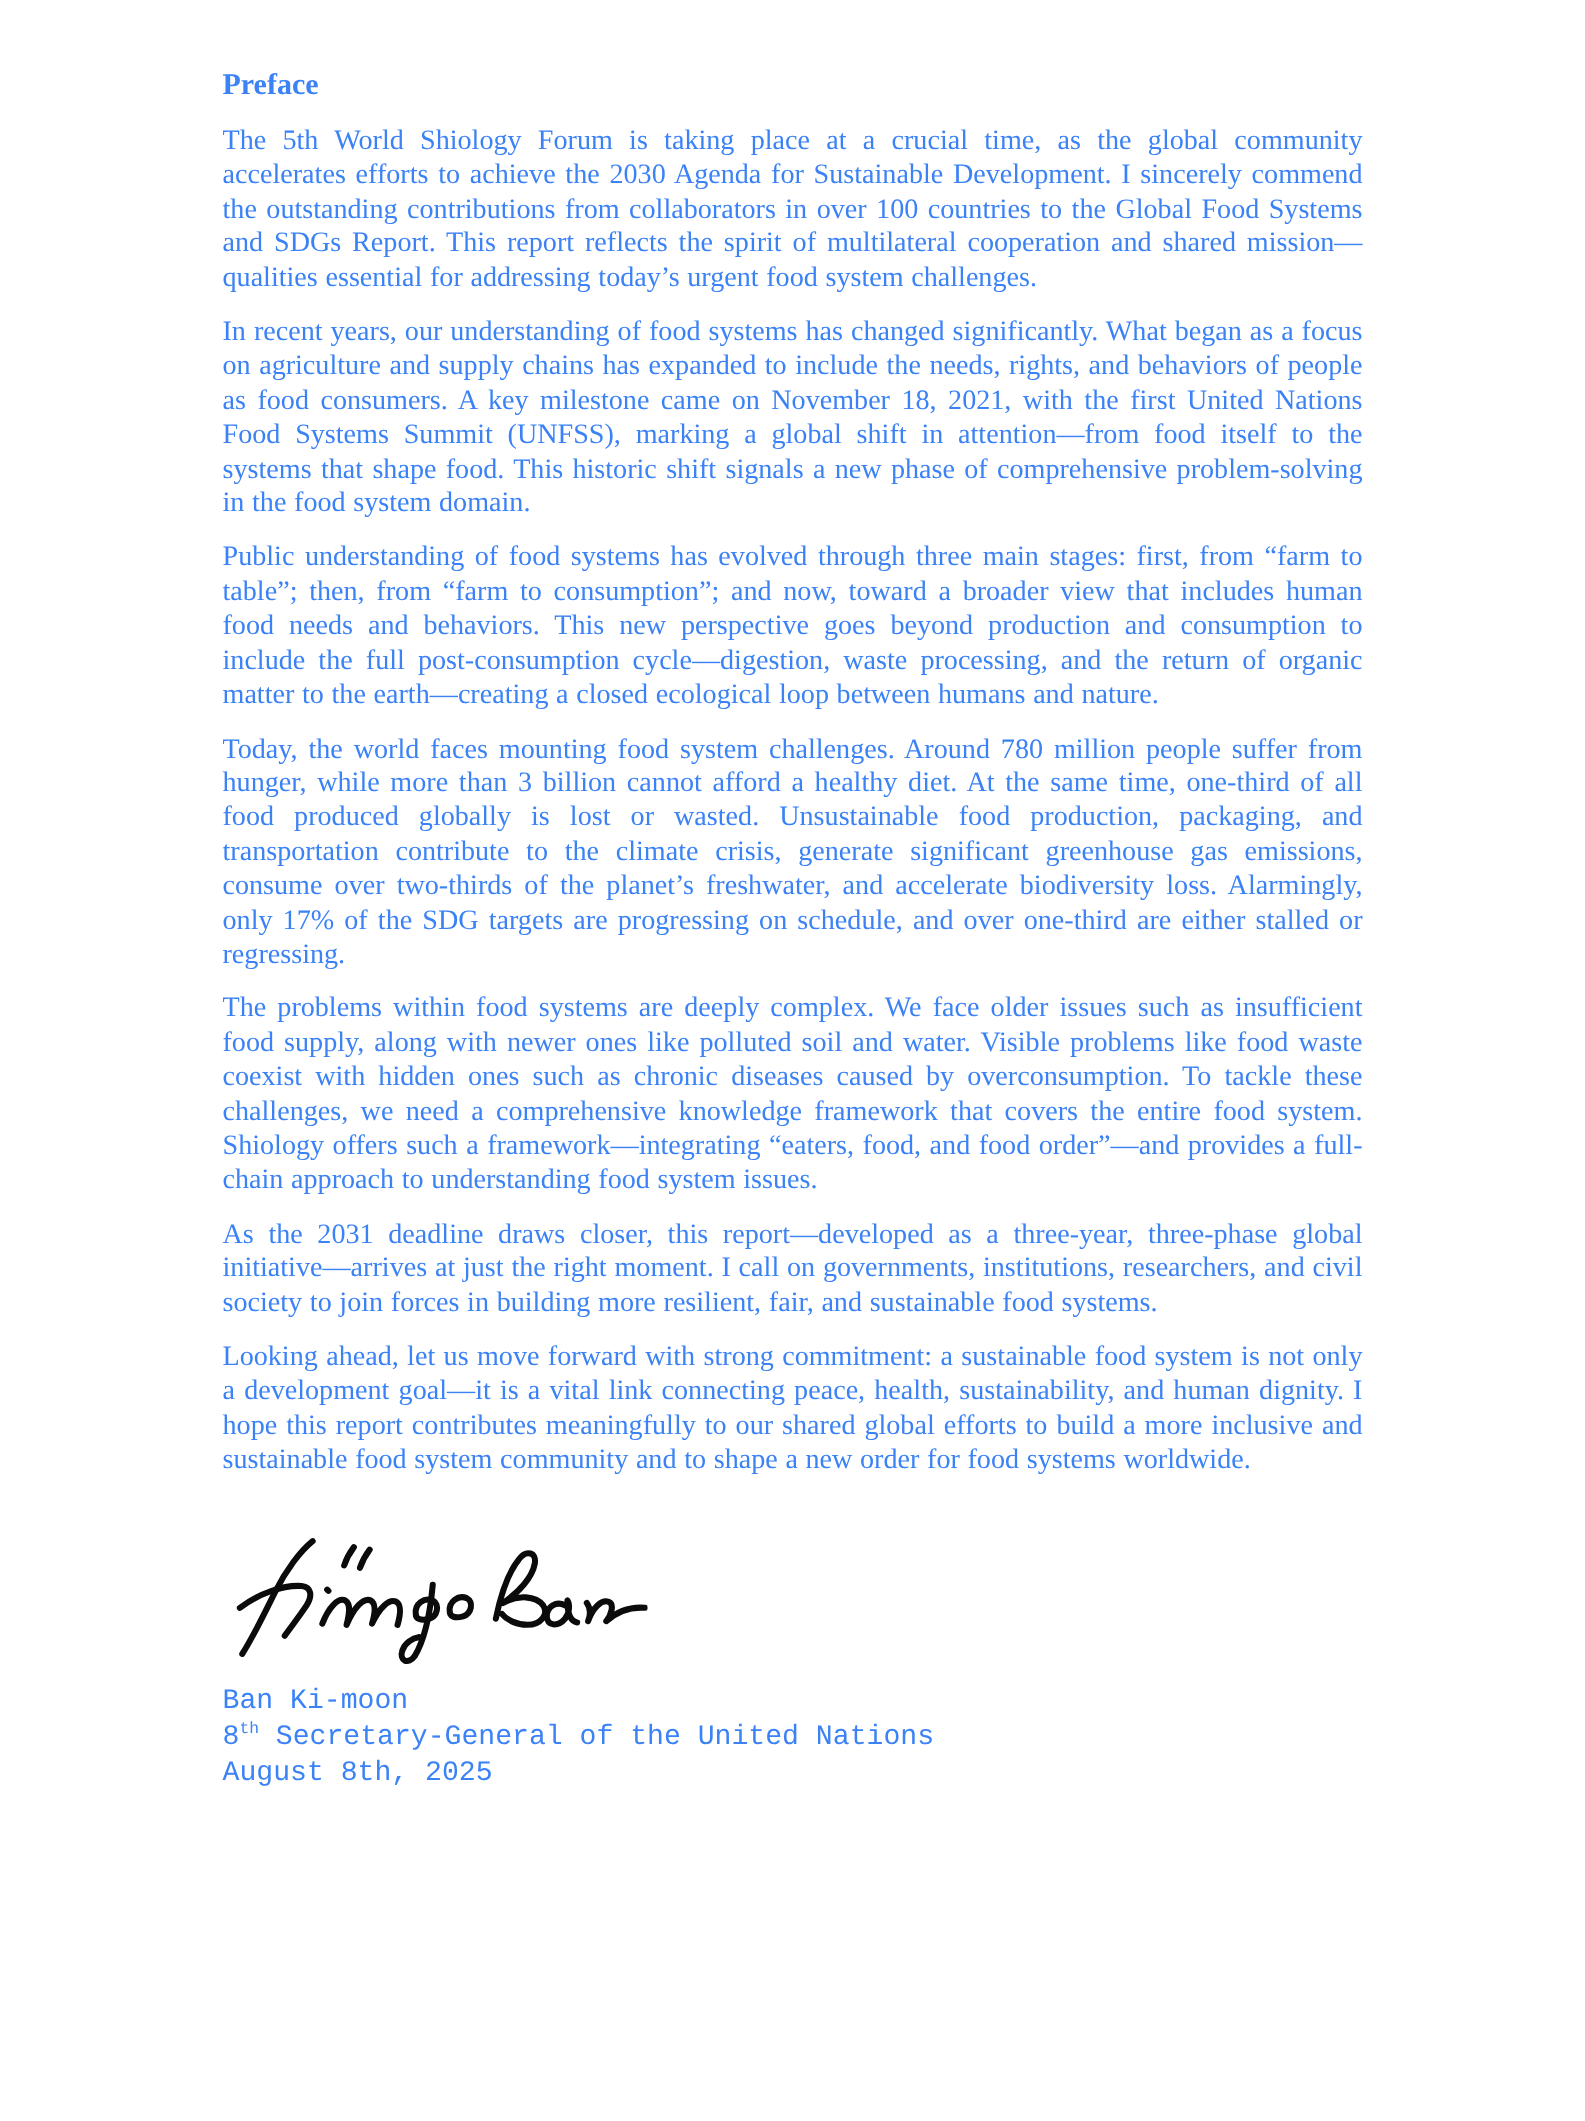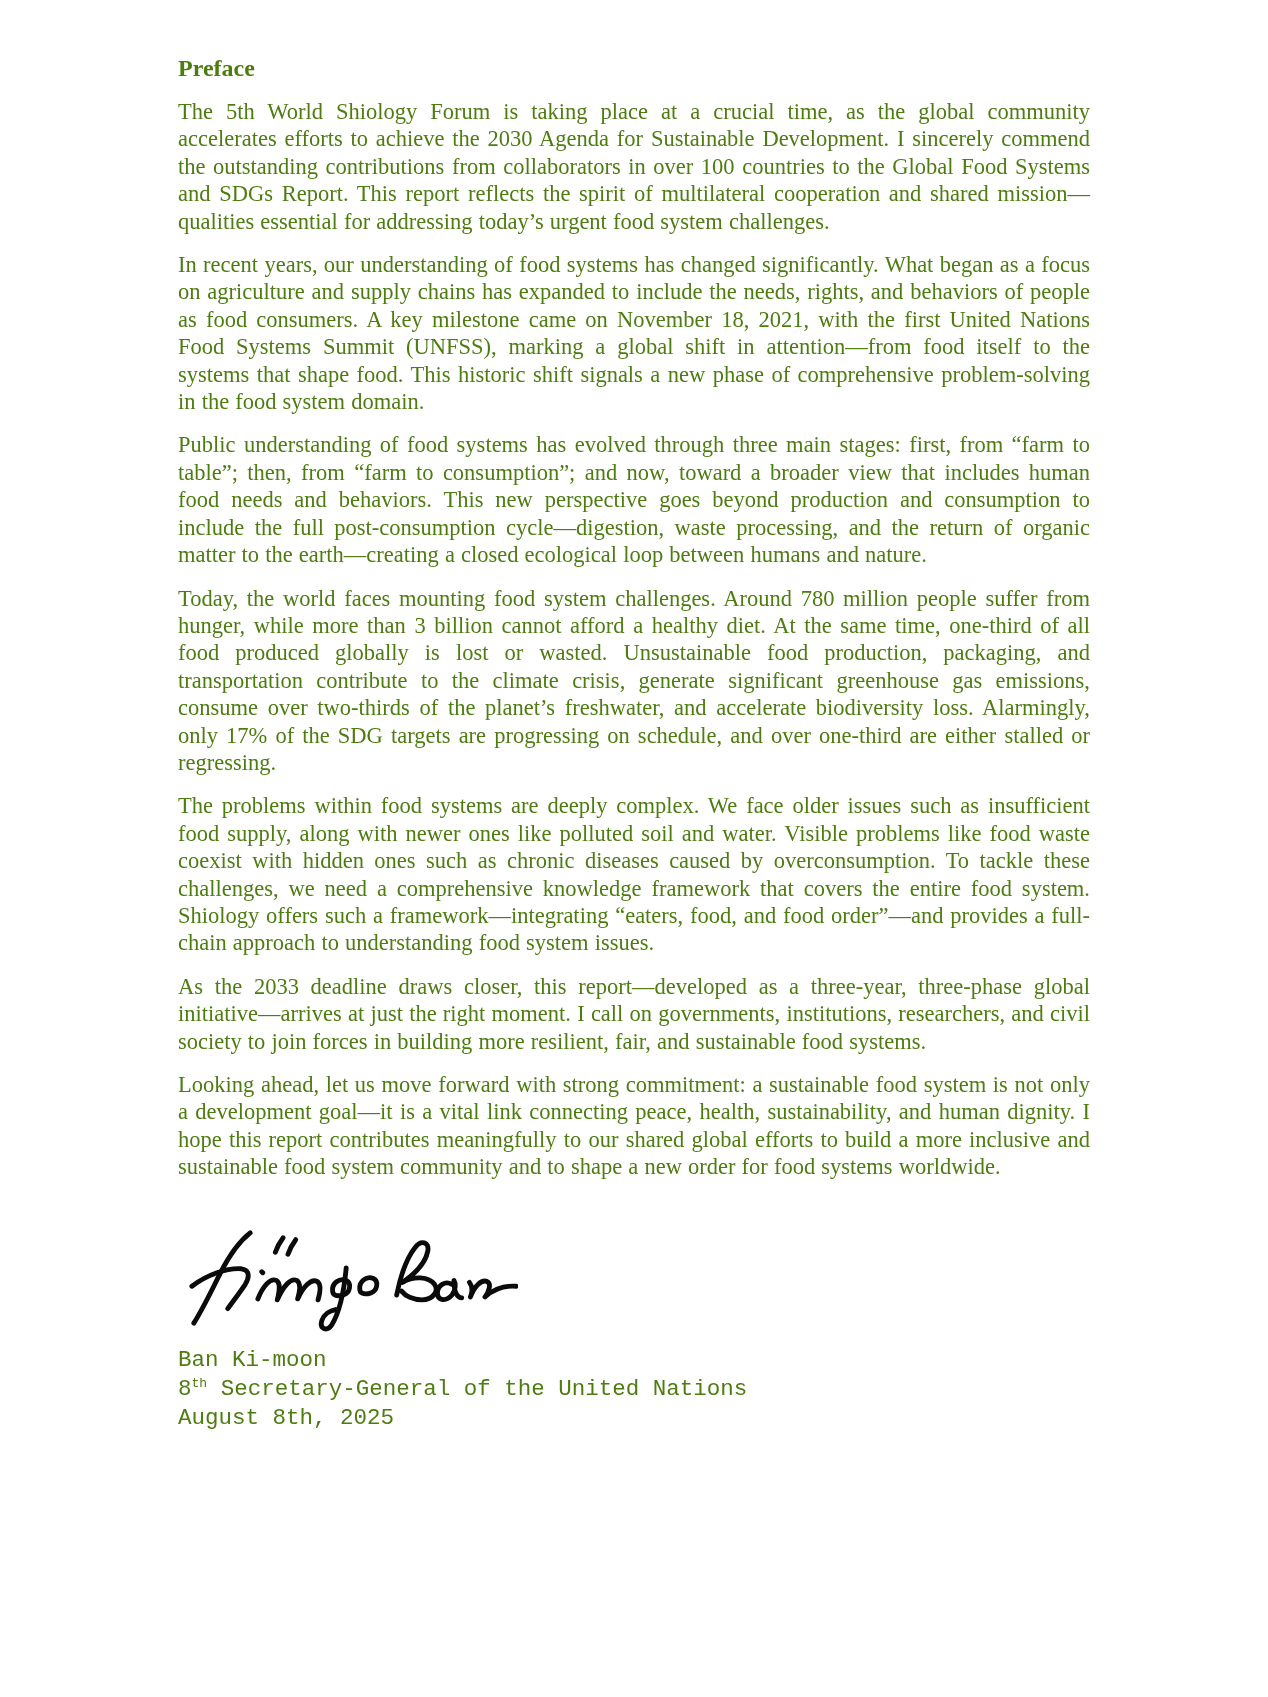--- a/index.html
+++ b/index.html
@@ -8,7 +8,7 @@
     width: 1268px;
     height: 1436px;
     background: #ffffff;
-    color: #4d7c0f;
+    color: #3b82f6;
     font-family: "Liberation Serif", "DejaVu Serif", serif;
     overflow: hidden;
   }

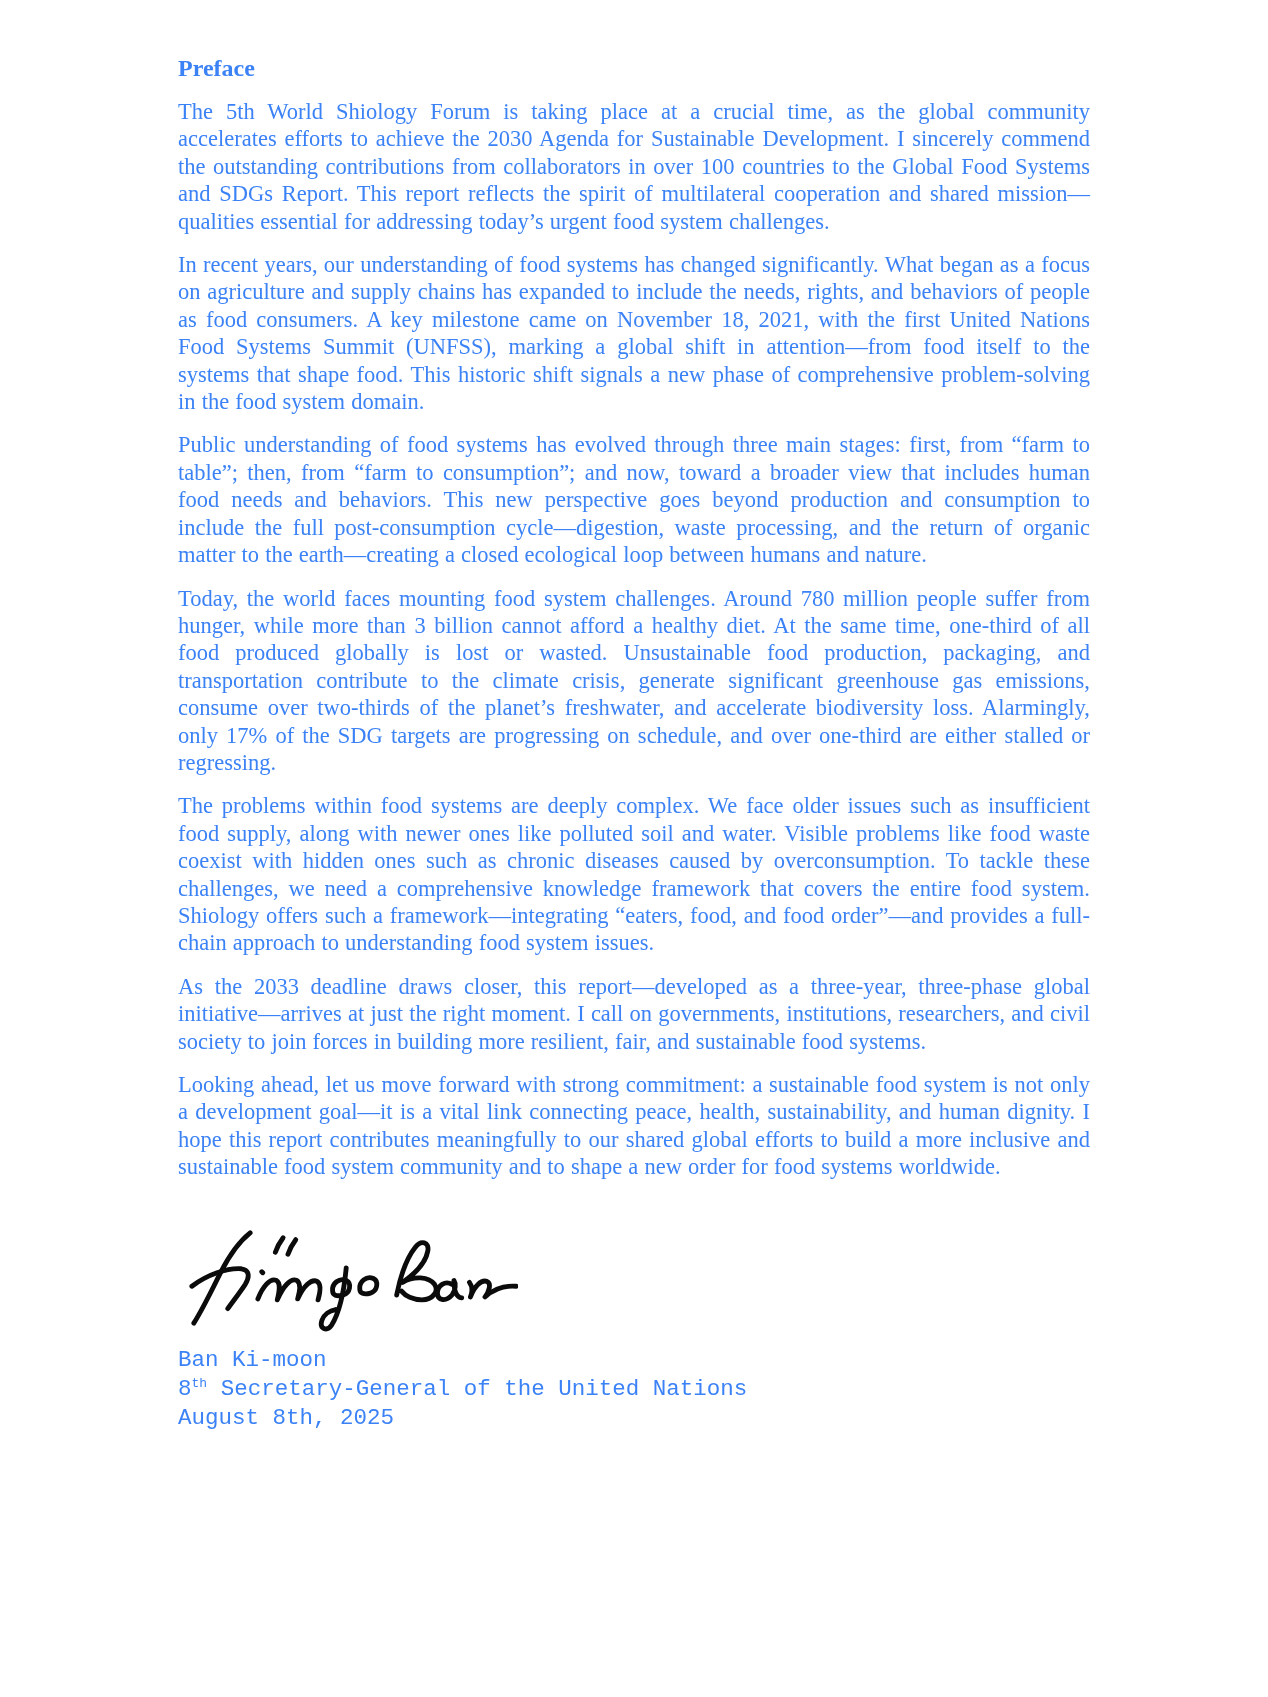--- a/index.html
+++ b/index.html
@@ -63,7 +63,7 @@
     <p class="para">Public understanding of food systems has evolved through three main stages: first, from “farm to table”; then, from “farm to consumption”; and now, toward a broader view that includes human food needs and behaviors. This new perspective goes beyond production and consumption to include the full post-consumption cycle—digestion, waste processing, and the return of organic matter to the earth—creating a closed ecological loop between humans and nature.</p>
     <p class="para">Today, the world faces mounting food system challenges. Around 780 million people suffer from hunger, while more than 3 billion cannot afford a healthy diet. At the same time, one-third of all food produced globally is lost or wasted. Unsustainable food production, packaging, and transportation contribute to the climate crisis, generate significant greenhouse gas emissions, consume over two-thirds of the planet’s freshwater, and accelerate biodiversity loss. Alarmingly, only 17% of the SDG targets are progressing on schedule, and over one-third are either stalled or regressing.</p>
     <p class="para">The problems within food systems are deeply complex. We face older issues such as insufficient food supply, along with newer ones like polluted soil and water. Visible problems like food waste coexist with hidden ones such as chronic diseases caused by overconsumption. To tackle these challenges, we need a comprehensive knowledge framework that covers the entire food system. Shiology offers such a framework—integrating “eaters, food, and food order”—and provides a full-chain approach to understanding food system issues.</p>
-    <p class="para">As the 2033 deadline draws closer, this report—developed as a three-year, three-phase global initiative—arrives at just the right moment. I call on governments, institutions, researchers, and civil society to join forces in building more resilient, fair, and sustainable food systems.</p>
+    <p class="para">As the 2031 deadline draws closer, this report—developed as a three-year, three-phase global initiative—arrives at just the right moment. I call on governments, institutions, researchers, and civil society to join forces in building more resilient, fair, and sustainable food systems.</p>
     <p class="para">Looking ahead, let us move forward with strong commitment: a sustainable food system is not only a development goal—it is a vital link connecting peace, health, sustainability, and human dignity. I hope this report contributes meaningfully to our shared global efforts to build a more inclusive and sustainable food system community and to shape a new order for food systems worldwide.</p>
 
     <div class="sig-block">

